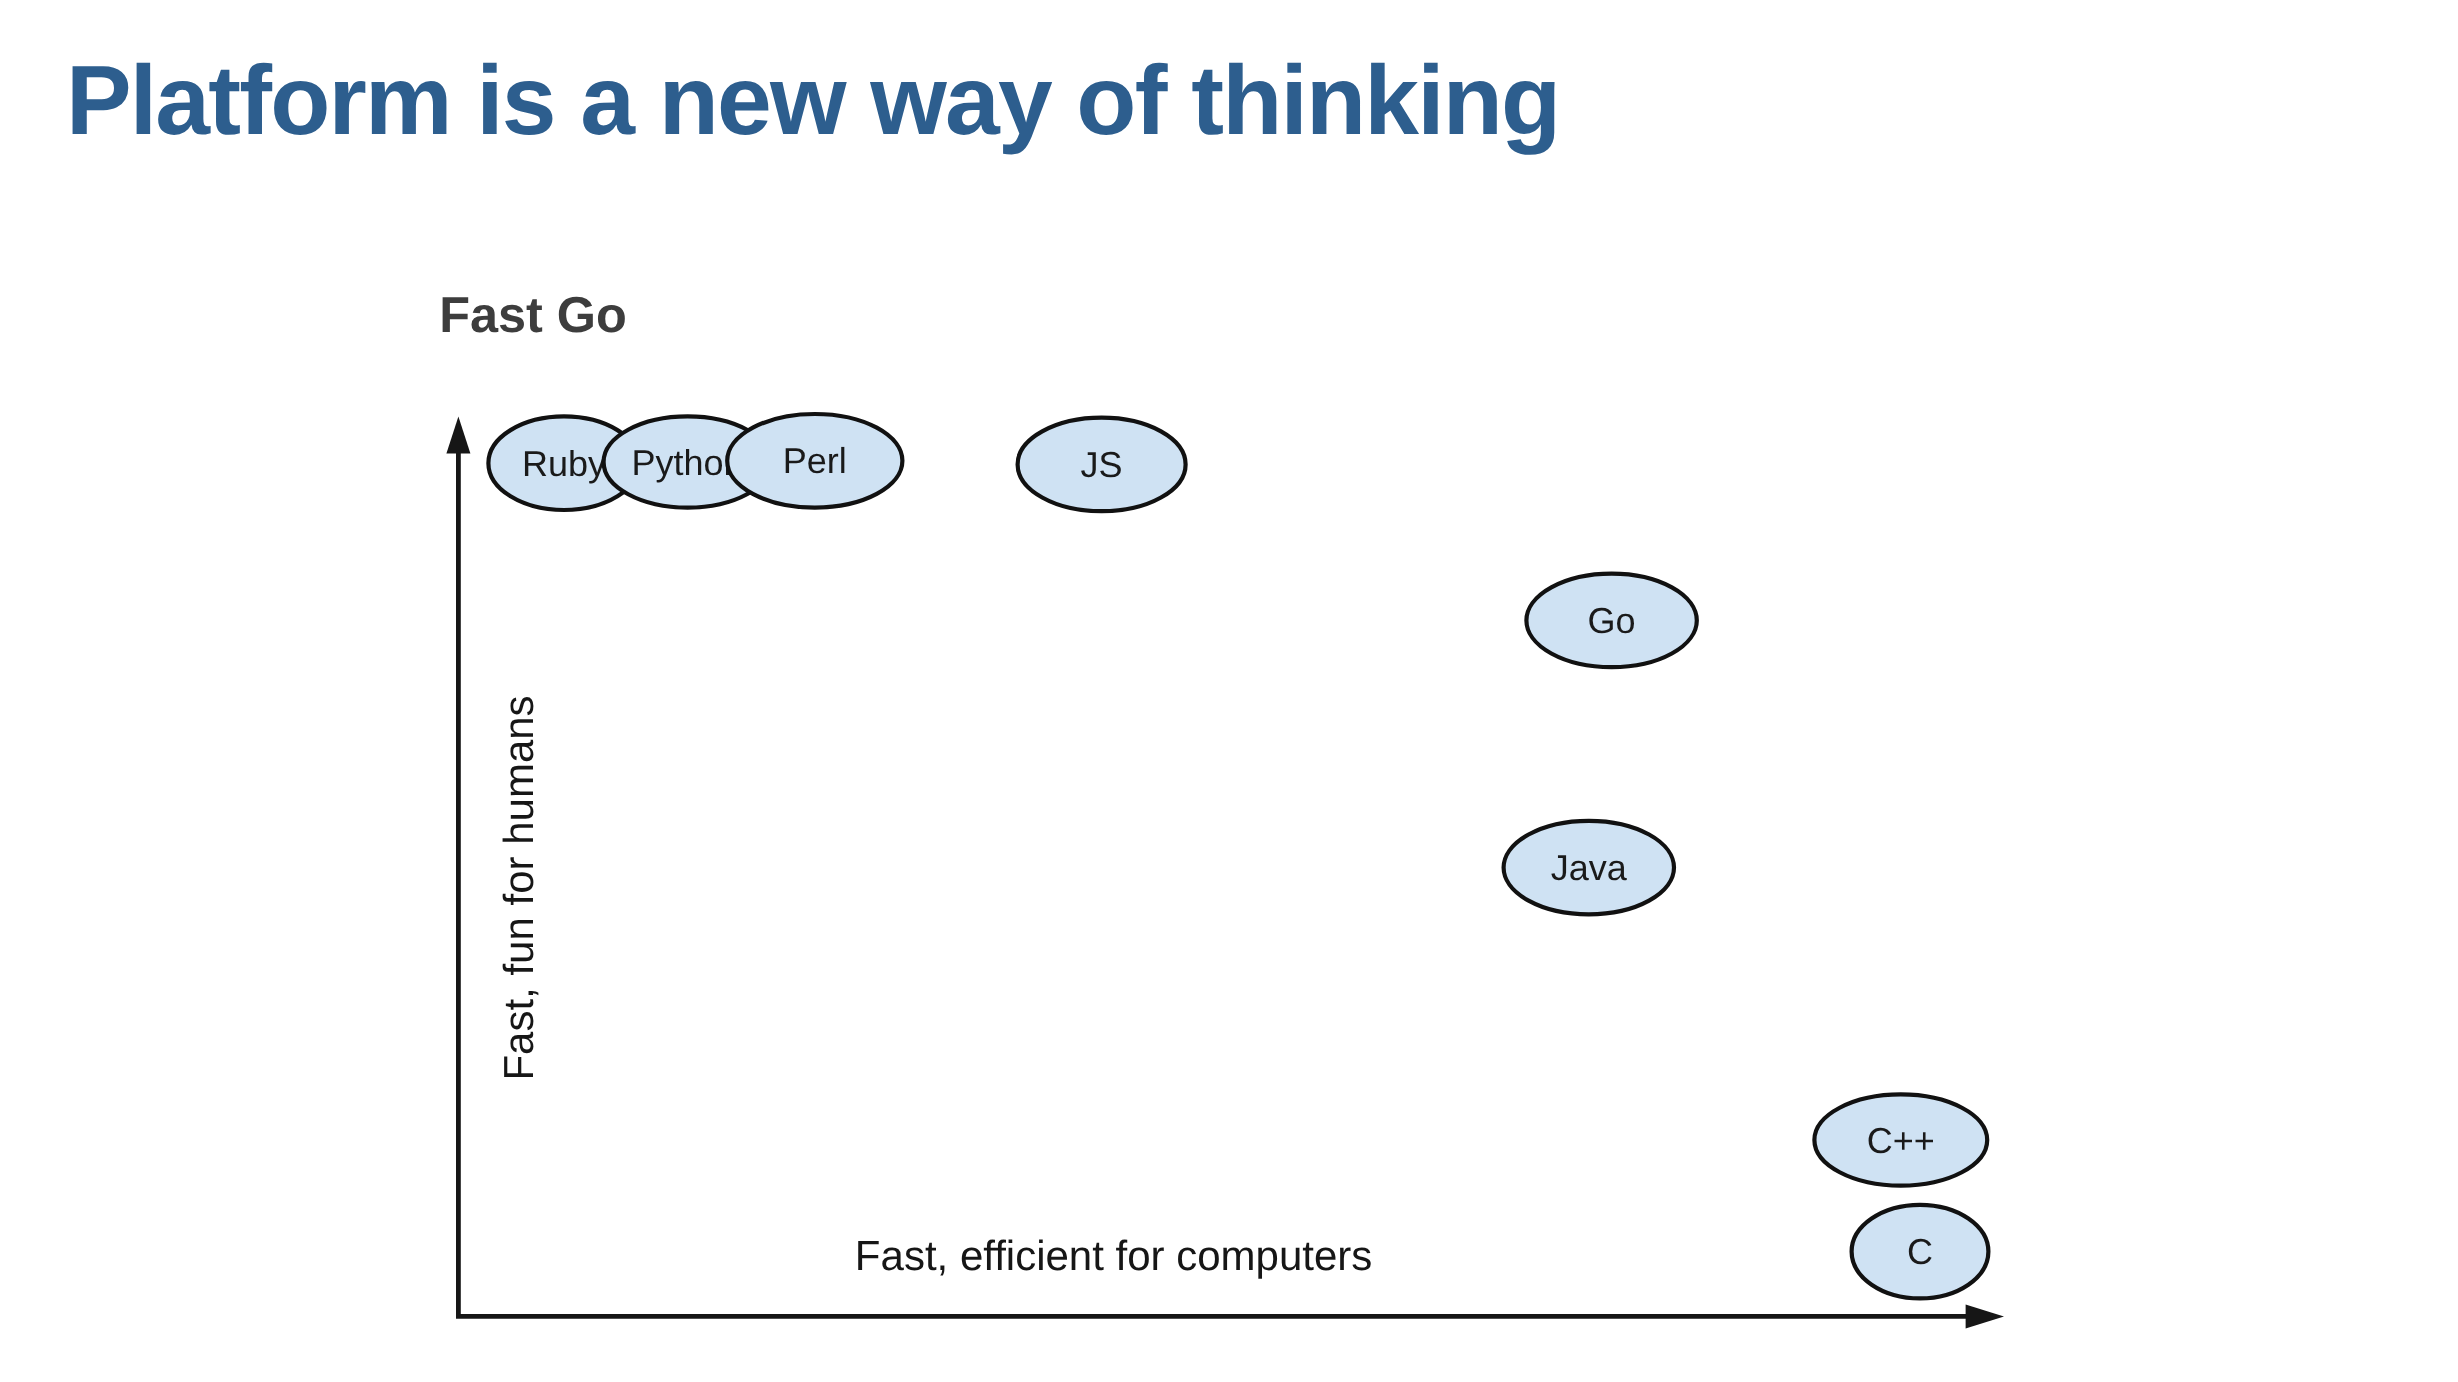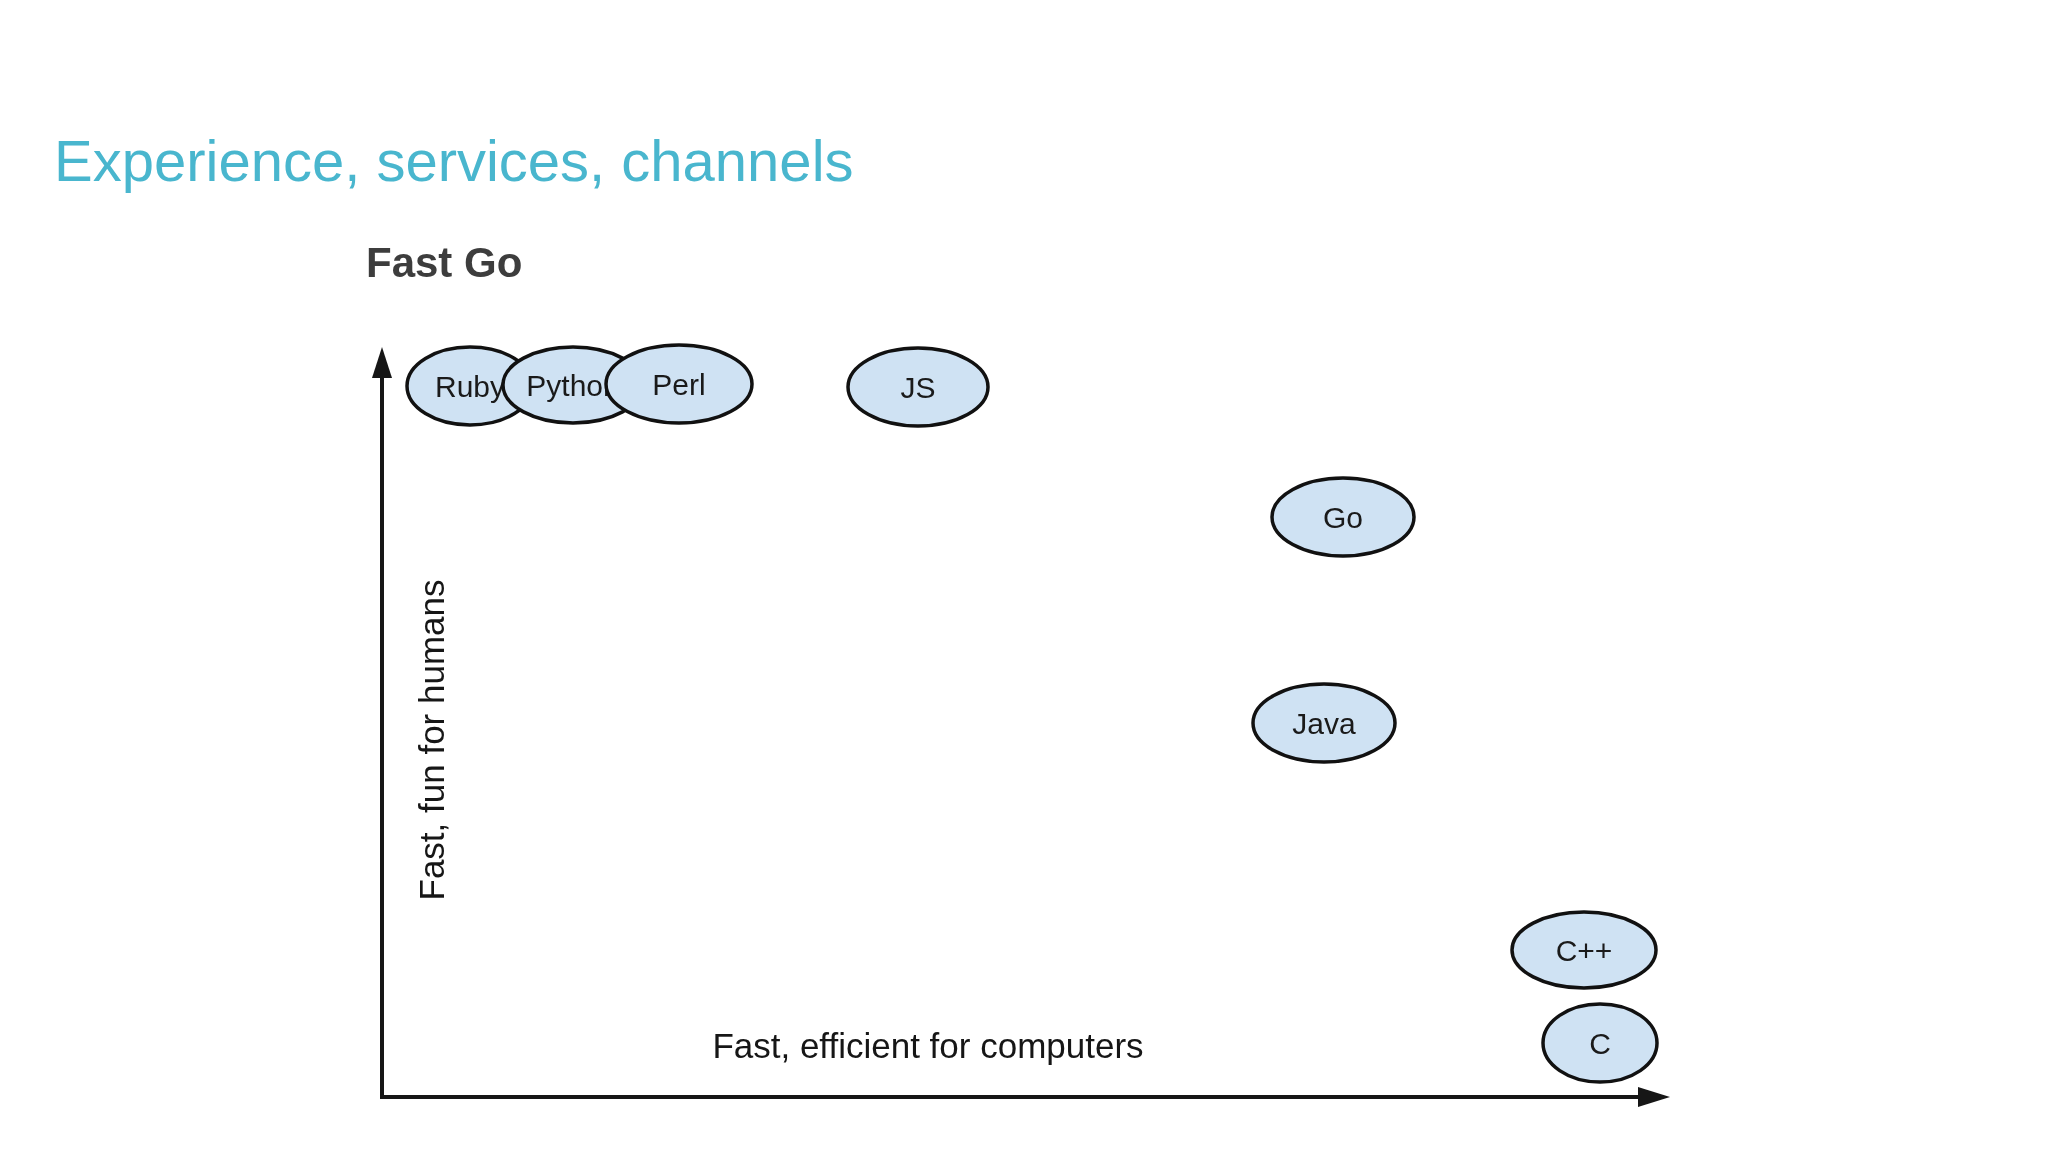--- a/index.html
+++ b/index.html
@@ -84,6 +84,7 @@
 
 <div class="slide">
 
+  <h1 class="slide-title" style="margin:0;">Platform is a new way of thinking</h1>
 
   <h2 class="slide-subtitle" style="margin:0;">Experience, services, channels</h2>
 

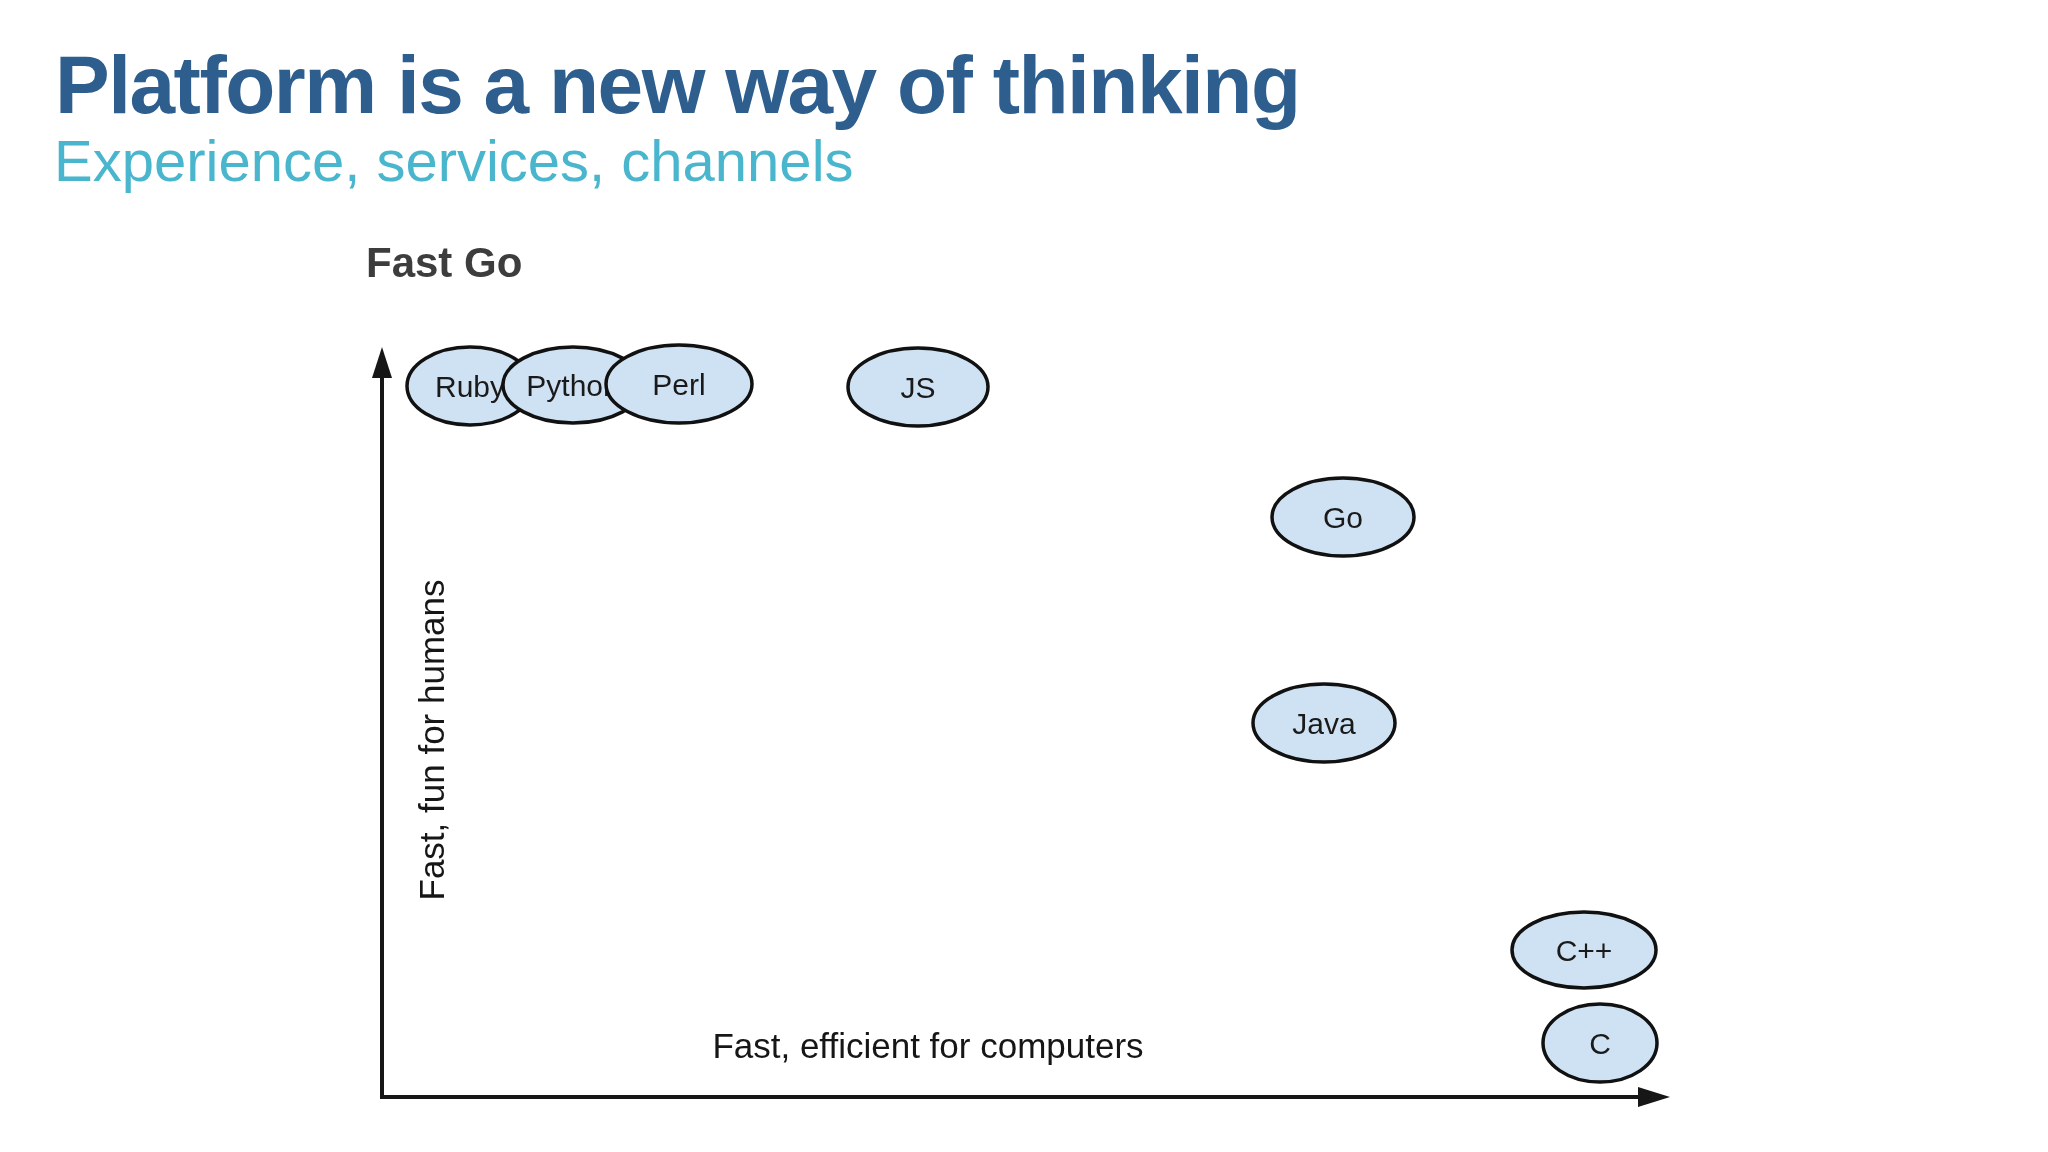--- a/index.html
+++ b/index.html
@@ -86,7 +86,6 @@
 
   <h1 class="slide-title" style="margin:0;">Platform is a new way of thinking</h1>
 
-  <h2 class="slide-subtitle" style="margin:0;">Experience, services, channels</h2>
 
   <div class="chart-heading">Fast Go</div>
 

